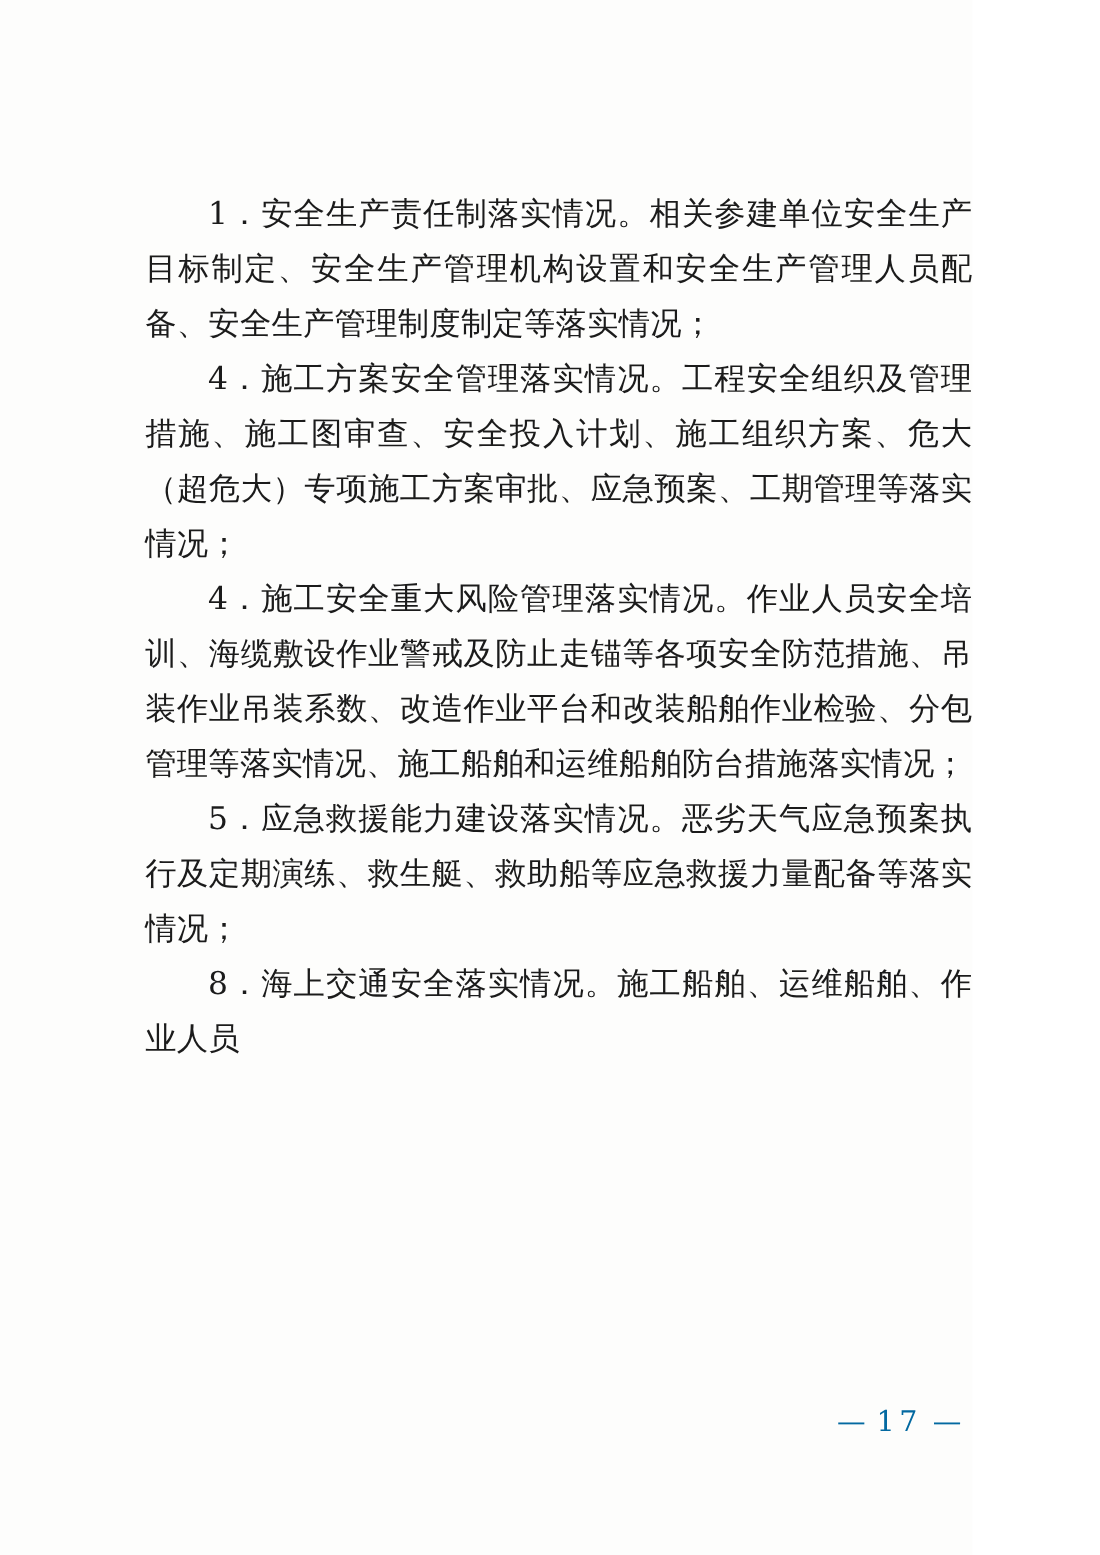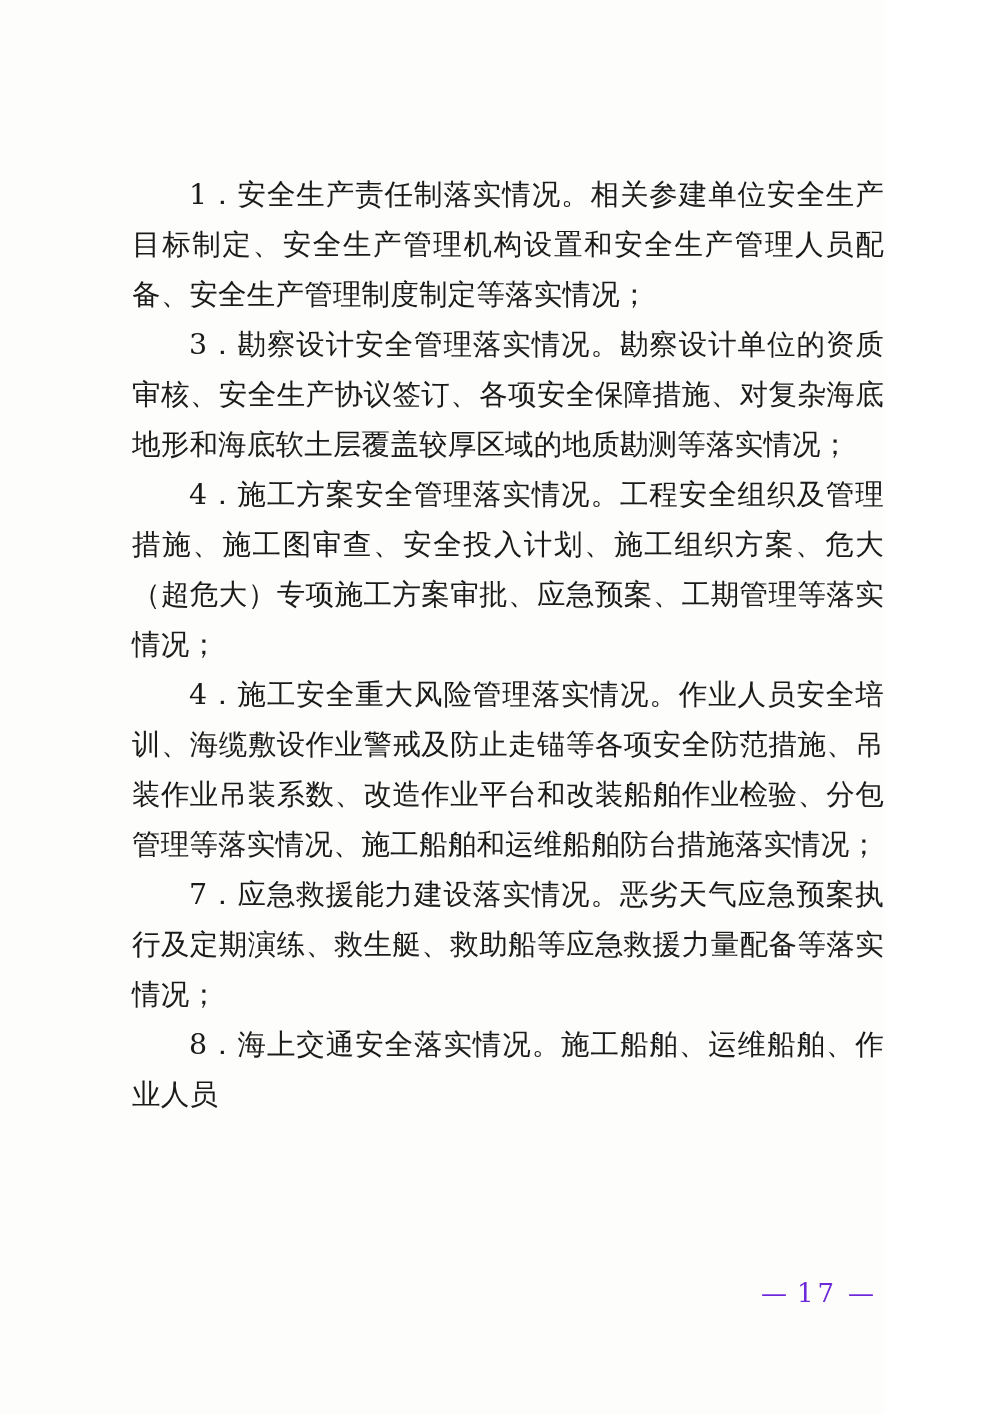--- a/index.html
+++ b/index.html
@@ -65,7 +65,6 @@
 
   <div class="page-body">
     <p class="para">1．安全生产责任制落实情况。相关参建单位安全生产目标制定、安全生产管理机构设置和安全生产管理人员配备、安全生产管理制度制定等落实情况；</p>
-    <p class="para">3．勘察设计安全管理落实情况。勘察设计单位的资质审核、安全生产协议签订、各项安全保障措施、对复杂海底地形和海底软土层覆盖较厚区域的地质勘测等落实情况；</p>
     <p class="para">4．施工方案安全管理落实情况。工程安全组织及管理措施、施工图审查、安全投入计划、施工组织方案、危大（超危大）专项施工方案审批、应急预案、工期管理等落实情况；</p>
     <p class="para">4．施工安全重大风险管理落实情况。作业人员安全培训、海缆敷设作业警戒及防止走锚等各项安全防范措施、吊装作业吊装系数、改造作业平台和改装船舶作业检验、分包管理等落实情况、施工船舶和运维船舶防台措施落实情况；</p>
     <p class="para">7．应急救援能力建设落实情况。恶劣天气应急预案执行及定期演练、救生艇、救助船等应急救援力量配备等落实情况；</p>

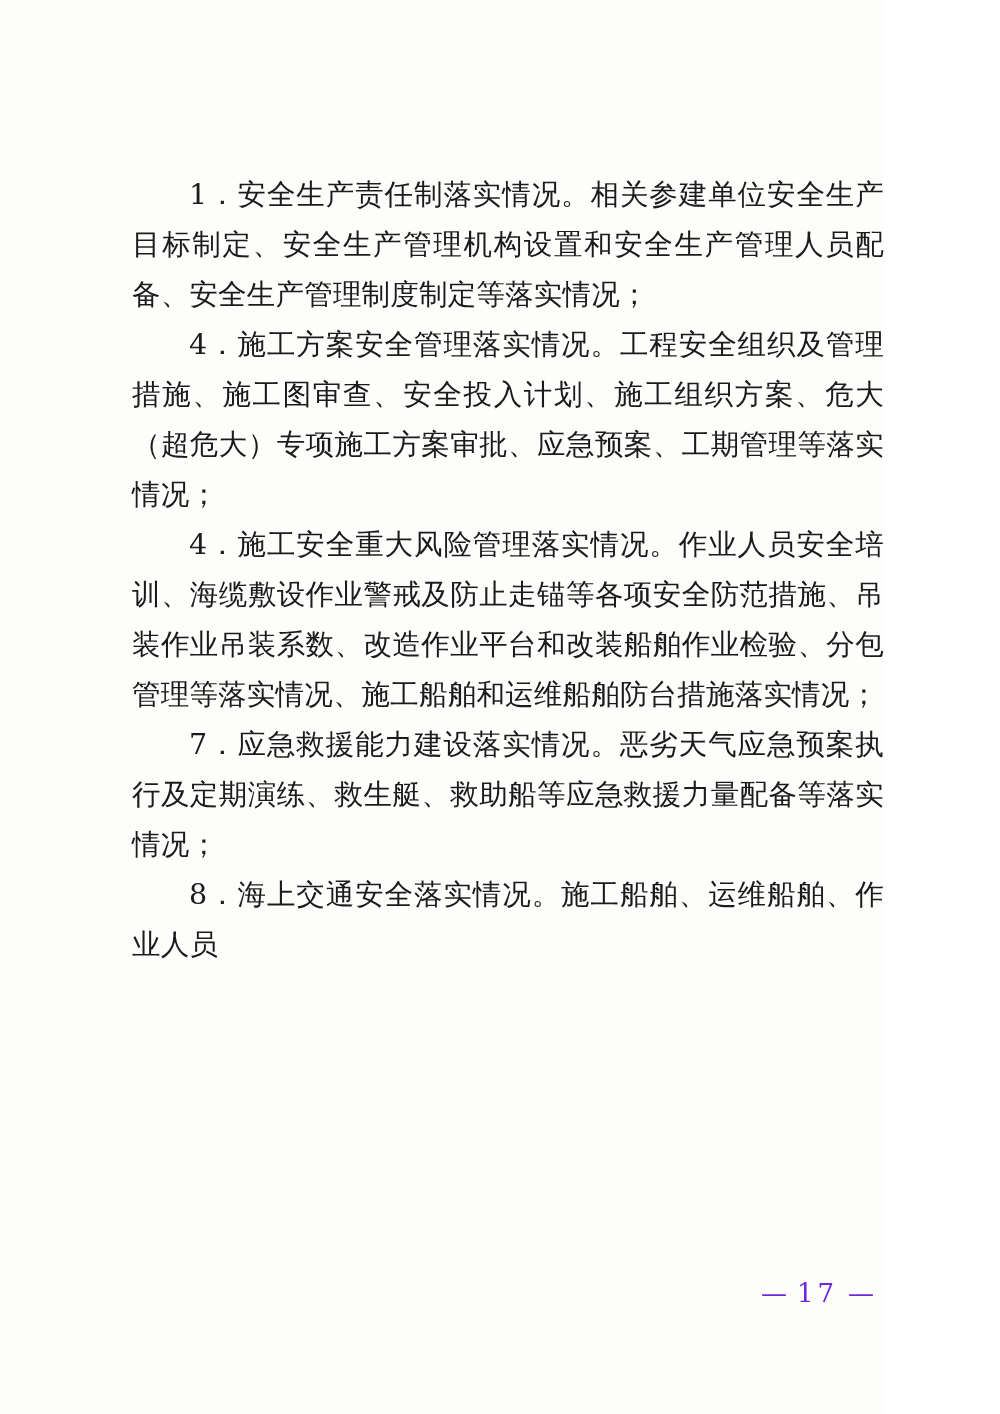--- a/index.html
+++ b/index.html
@@ -67,7 +67,7 @@
     <p class="para">1．安全生产责任制落实情况。相关参建单位安全生产目标制定、安全生产管理机构设置和安全生产管理人员配备、安全生产管理制度制定等落实情况；</p>
     <p class="para">4．施工方案安全管理落实情况。工程安全组织及管理措施、施工图审查、安全投入计划、施工组织方案、危大（超危大）专项施工方案审批、应急预案、工期管理等落实情况；</p>
     <p class="para">4．施工安全重大风险管理落实情况。作业人员安全培训、海缆敷设作业警戒及防止走锚等各项安全防范措施、吊装作业吊装系数、改造作业平台和改装船舶作业检验、分包管理等落实情况、施工船舶和运维船舶防台措施落实情况；</p>
-    <p class="para">7．应急救援能力建设落实情况。恶劣天气应急预案执行及定期演练、救生艇、救助船等应急救援力量配备等落实情况；</p>
+    <p class="para">5．应急救援能力建设落实情况。恶劣天气应急预案执行及定期演练、救生艇、救助船等应急救援力量配备等落实情况；</p>
     <p class="para">8．海上交通安全落实情况。施工船舶、运维船舶、作业人员</p>
   </div>
 

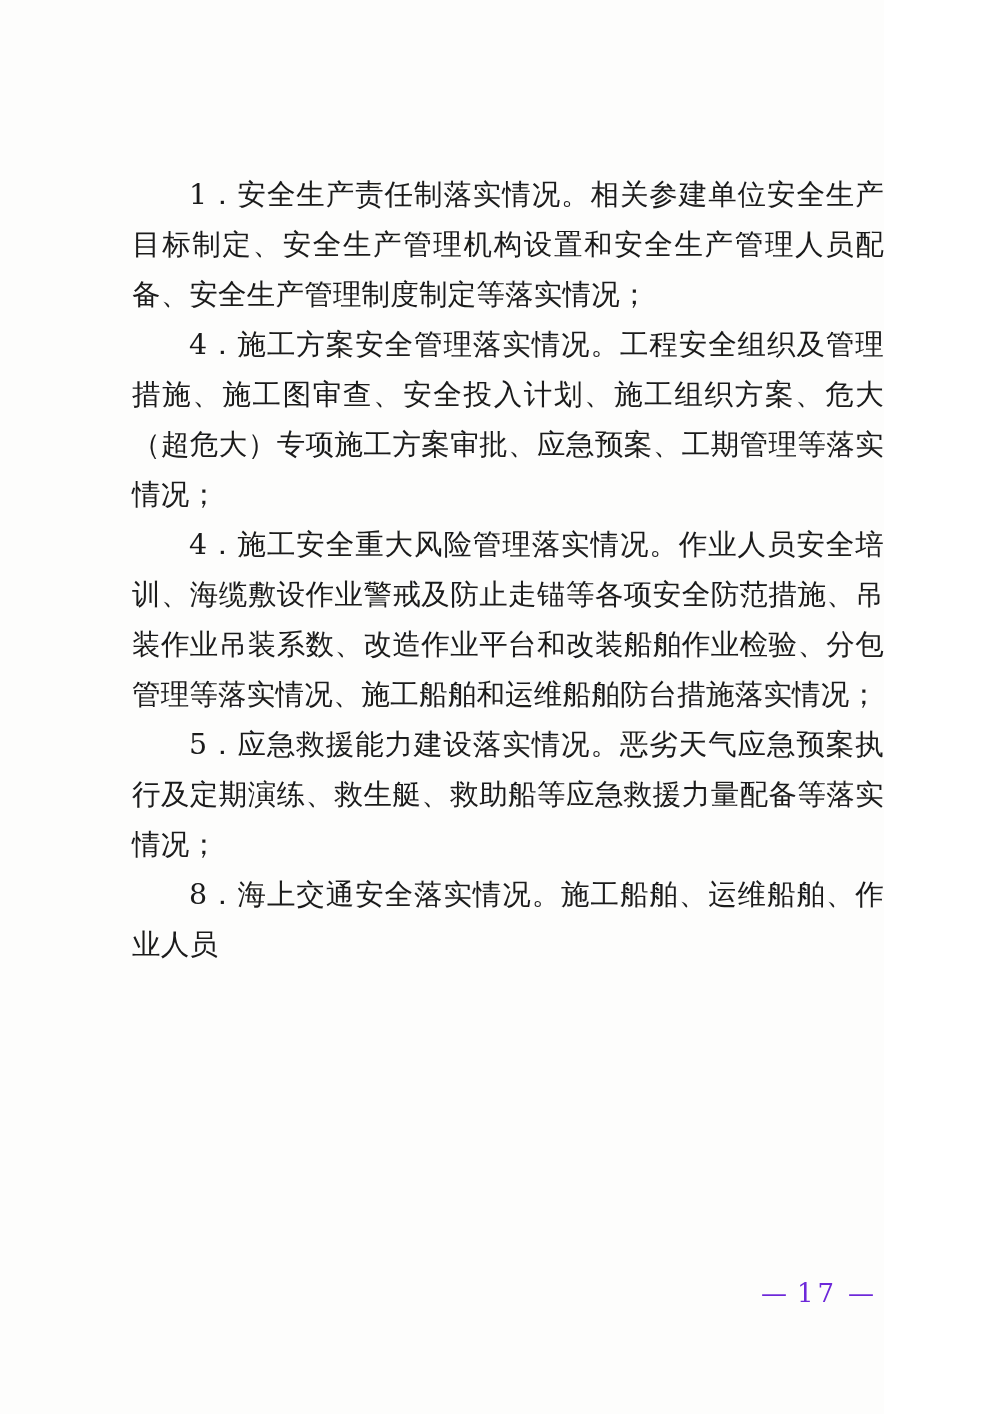--- a/index.html
+++ b/index.html
@@ -49,7 +49,7 @@
     padding-right: 116px;
     box-sizing: border-box;
     font-size: 26px;
-    color: #6d28d9;
+    color: #0369a1;
     letter-spacing: 4px;
     font-family: "DejaVu Serif", serif;
   }

